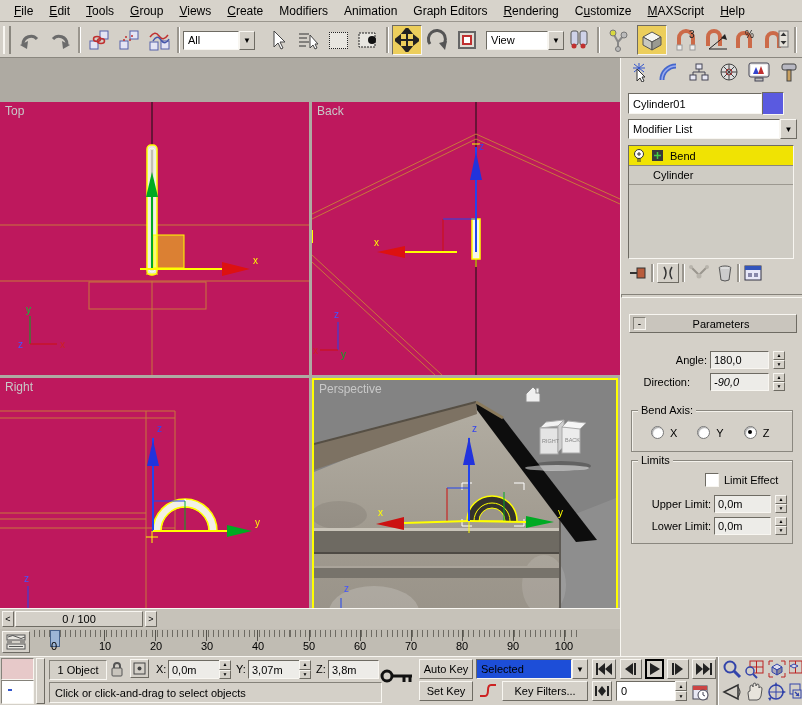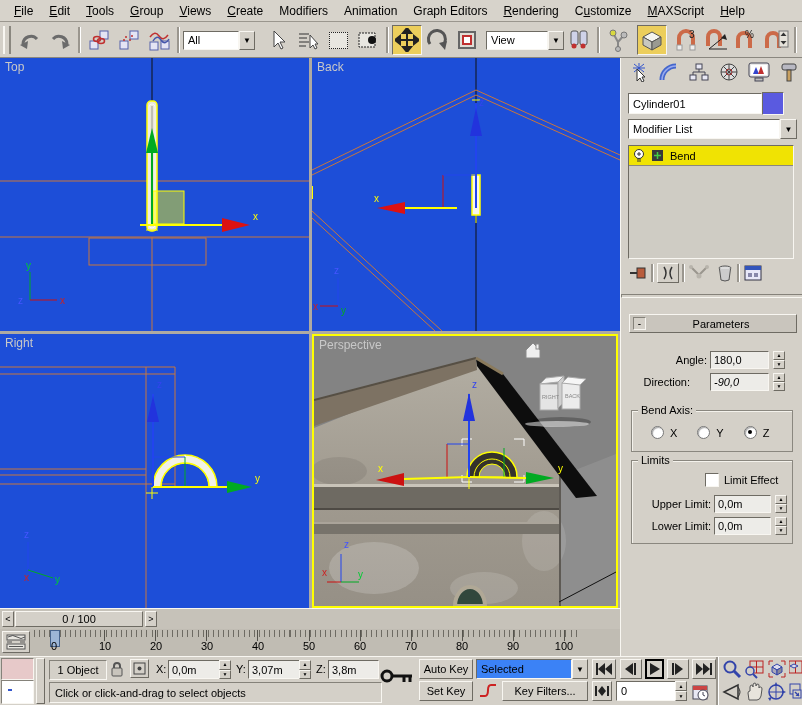--- a/index.html
+++ b/index.html
@@ -28,7 +28,7 @@
   .ddrop .dbtn{width:16px;height:19px;font-size:8px;}
   
   #vparea{left:0;top:58px;width:620px;height:550px;background:#aeaaa2;}
-  .vp{position:absolute;background:#1d4ed8;overflow:hidden;}
+  .vp{position:absolute;background:#be185d;overflow:hidden;margin-top:44px;}
   .vplabel{position:absolute;left:5px;top:2px;color:#c8c8c8;font-size:12px;z-index:5;}
   
   #cmdpanel{left:620px;top:58px;width:182px;height:598px;background:#d4d0c8;border-left:1px solid #f8f6f1;box-sizing:border-box;}

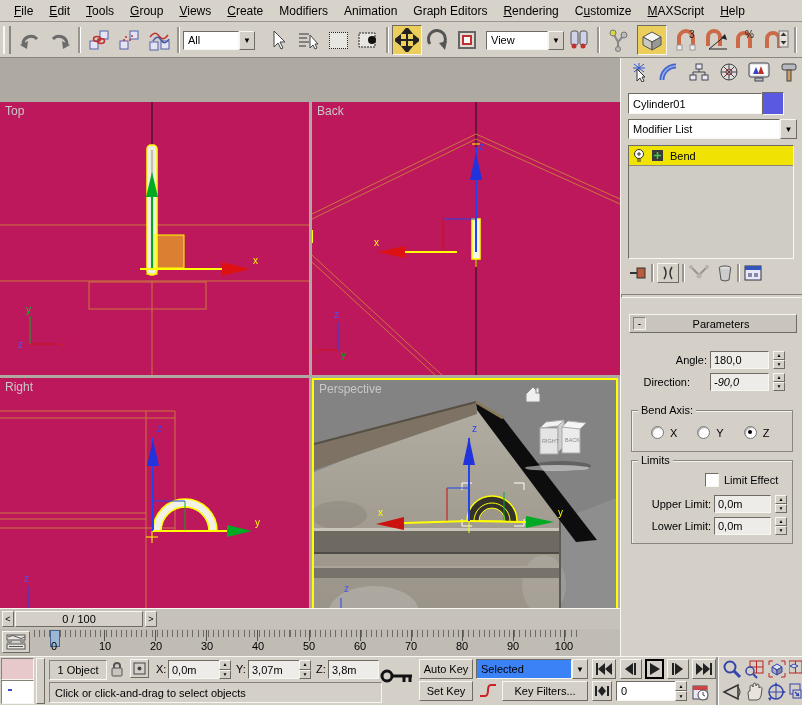--- a/index.html
+++ b/index.html
@@ -515,6 +515,9 @@
           </svg>
         <span style="margin-left:6px;">Bend</span>
       </div>
+      <div style="height:18px;display:flex;align-items:center;padding-left:24px;border-bottom:1px solid #9c9890;">
+        <span>Cylinder</span>
+      </div>
     </div>
 
     <div class="abs" style="left:7px;top:204px;width:170px;height:22px;display:flex;align-items:center;">

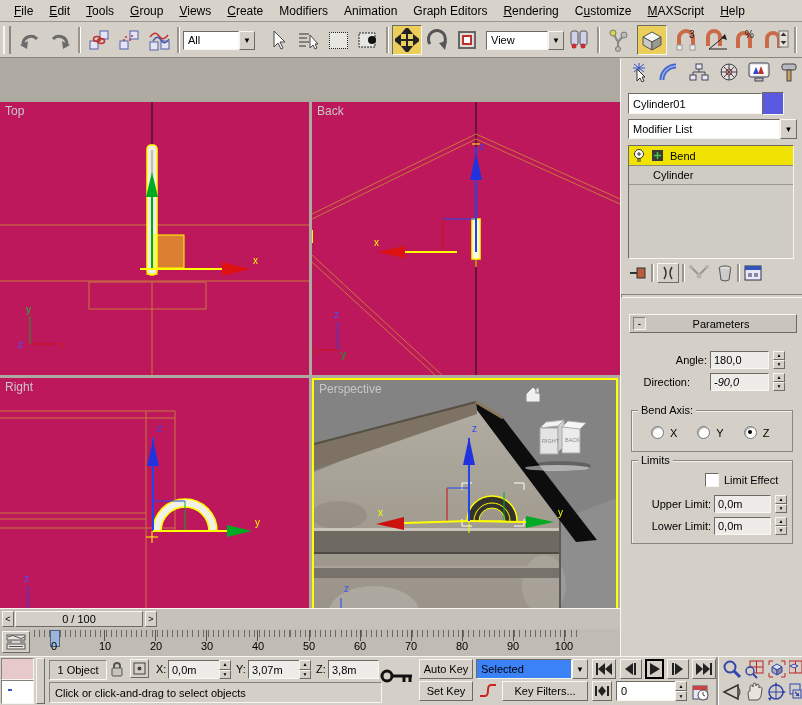--- a/index.html
+++ b/index.html
@@ -724,7 +724,7 @@
         <span>Set Key</span>
       </div>
     <div class="abs" style="left:476px;top:2px;width:112px;height:20px;display:flex;">
-      <div class="field" style="flex:1;background:#3b82f6;display:flex;align-items:center;padding-left:4px;">Selected</div>
+      <div class="field" style="flex:1;background:#1d4ed8;display:flex;align-items:center;padding-left:4px;">Selected</div>
       <div class="btn" style="width:16px;font-size:8px;">▼</div>
     </div>
     <div class="abs" style="left:478px;top:26px;">

